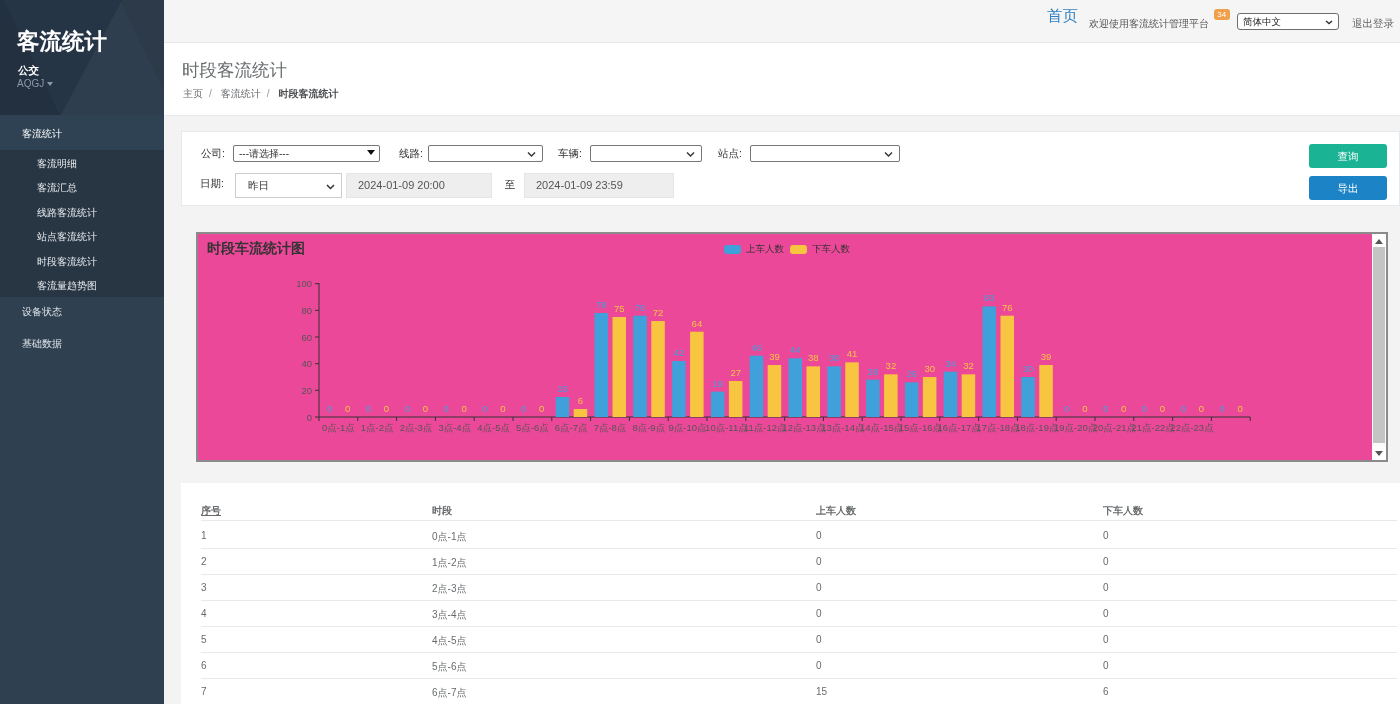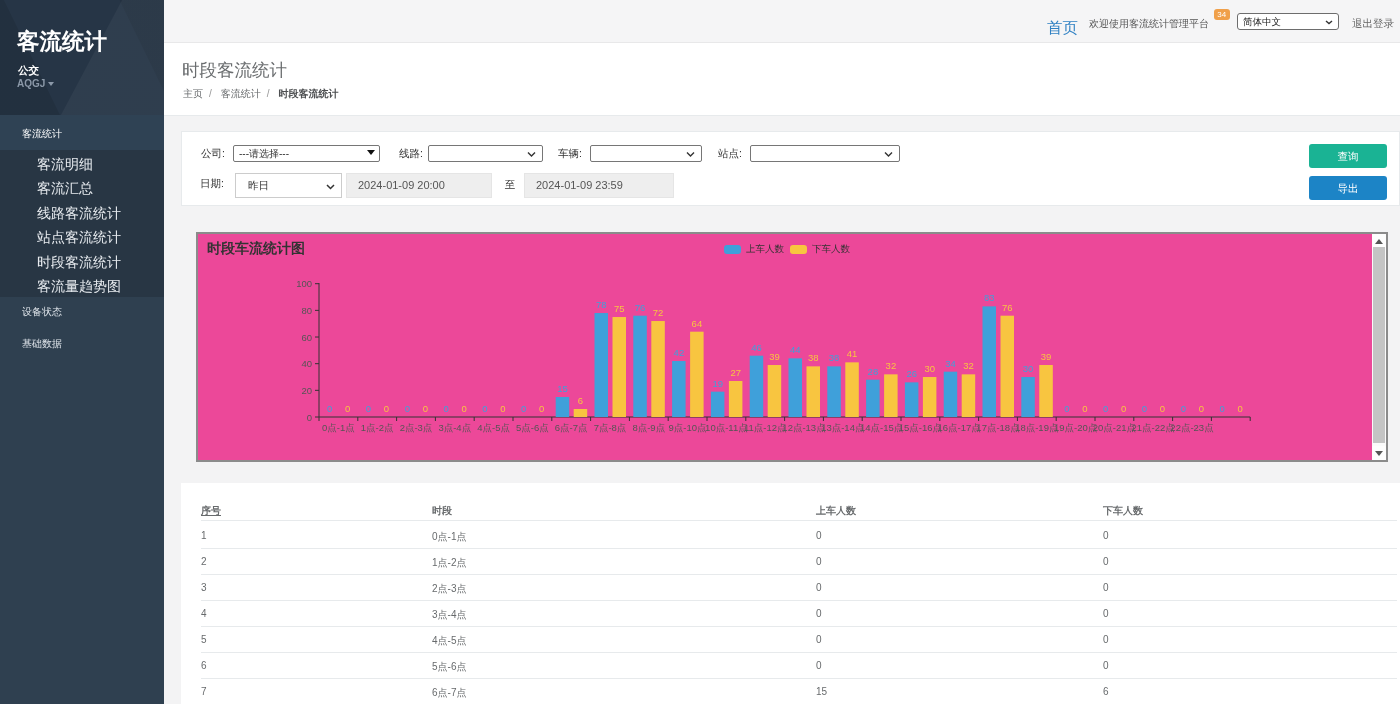--- a/index.html
+++ b/index.html
@@ -26,7 +26,7 @@
 
 
 #topbar { position:absolute; left:164px; top:0; width:1236px; height:43px; background:#f5f5f6; border-bottom:1px solid #e8e8e9; }
-#home { position:absolute; left:1047px; top:18px; font-size:15.5px; color:#2f80c3; }
+#home { position:absolute; left:1047px; top:6px; font-size:15.5px; color:#2f80c3; }
 #welcome { position:absolute; left:1089px; top:17px; font-size:10px; color:#555; }
 #badge { position:absolute; left:1214px; top:9px; width:15.5px; height:11px; background:#f0a04a; border-radius:3px; color:#fff; font-size:8px; text-align:center; line-height:11px; }
 #lang { position:absolute; left:1237px; top:13px; width:102px; height:17px; background:#fff; border:1px solid #6d6d6d; border-radius:3px; font-size:9.5px; color:#222; line-height:15px; padding-left:5px; }

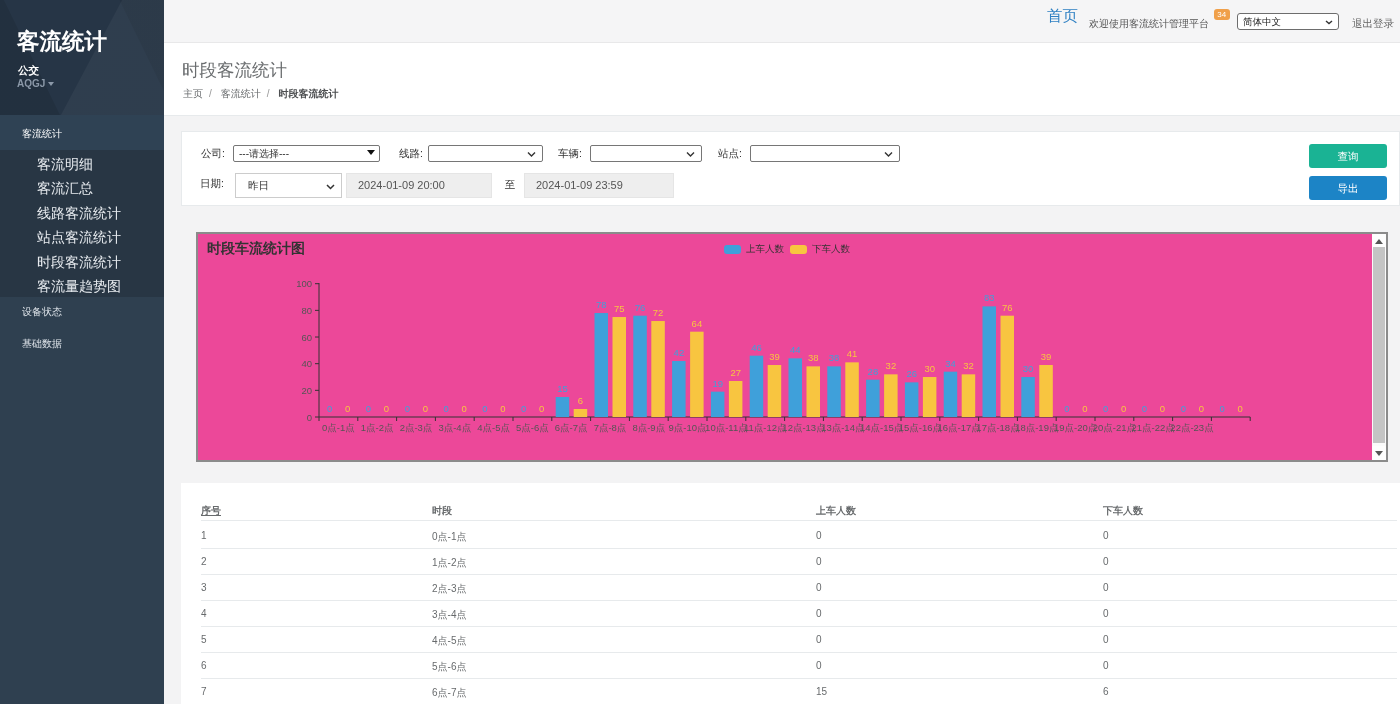--- a/index.html
+++ b/index.html
@@ -15,7 +15,7 @@
               #263546; }
 #logo { position:absolute; left:17px; top:26px; font-size:22.5px; font-weight:bold; color:#fff; }
 #org { position:absolute; left:18px; top:64px; font-size:10.5px; font-weight:bold; color:#fff; }
-#user { position:absolute; left:17px; top:78px; font-size:10px; color:#8b98a8;font-weight:bold; }
+#user { position:absolute; left:17px; top:78px; font-size:10px; color:#8b98a8; }
 #user .caret { display:inline-block; width:0; height:0; border-left:3.5px solid transparent; border-right:3.5px solid transparent; border-top:4px solid #8b98a8; margin-left:3px; vertical-align:middle; }
 .navitem { position:absolute; left:0; width:164px; color:#dfe4ea; font-size:10px; }
 #nav-parent { top:115px; height:35px; background:#2f4254; line-height:38px; padding-left:22px; color:#fff; }

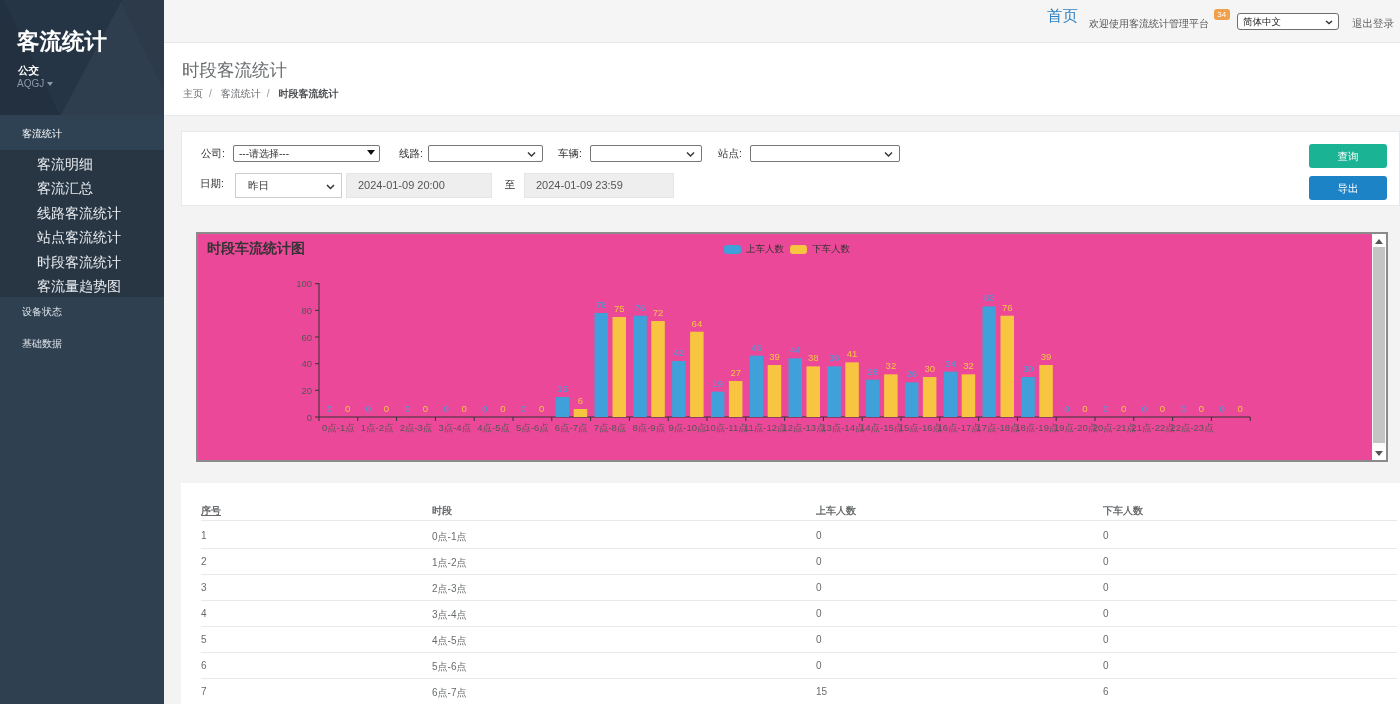--- a/index.html
+++ b/index.html
@@ -20,7 +20,7 @@
 .navitem { position:absolute; left:0; width:164px; color:#dfe4ea; font-size:10px; }
 #nav-parent { top:115px; height:35px; background:#2f4254; line-height:38px; padding-left:22px; color:#fff; }
 #nav-sub { position:absolute; top:150px; left:0; width:164px; height:147px; background:#283644; }
-#nav-sub .sub { position:absolute; left:37px; width:127px; height:24px; line-height:24px; color:#e8ecf0; font-size:14px; }
+#nav-sub .sub { position:absolute; left:37px; width:127px; height:24px; line-height:24px; color:#e8ecf0; font-size:10px; }
 #nav-dev { top:297px; height:31px; line-height:29px; padding-left:22px; }
 #nav-base { top:328px; height:31px; line-height:31px; padding-left:22px; }
 

